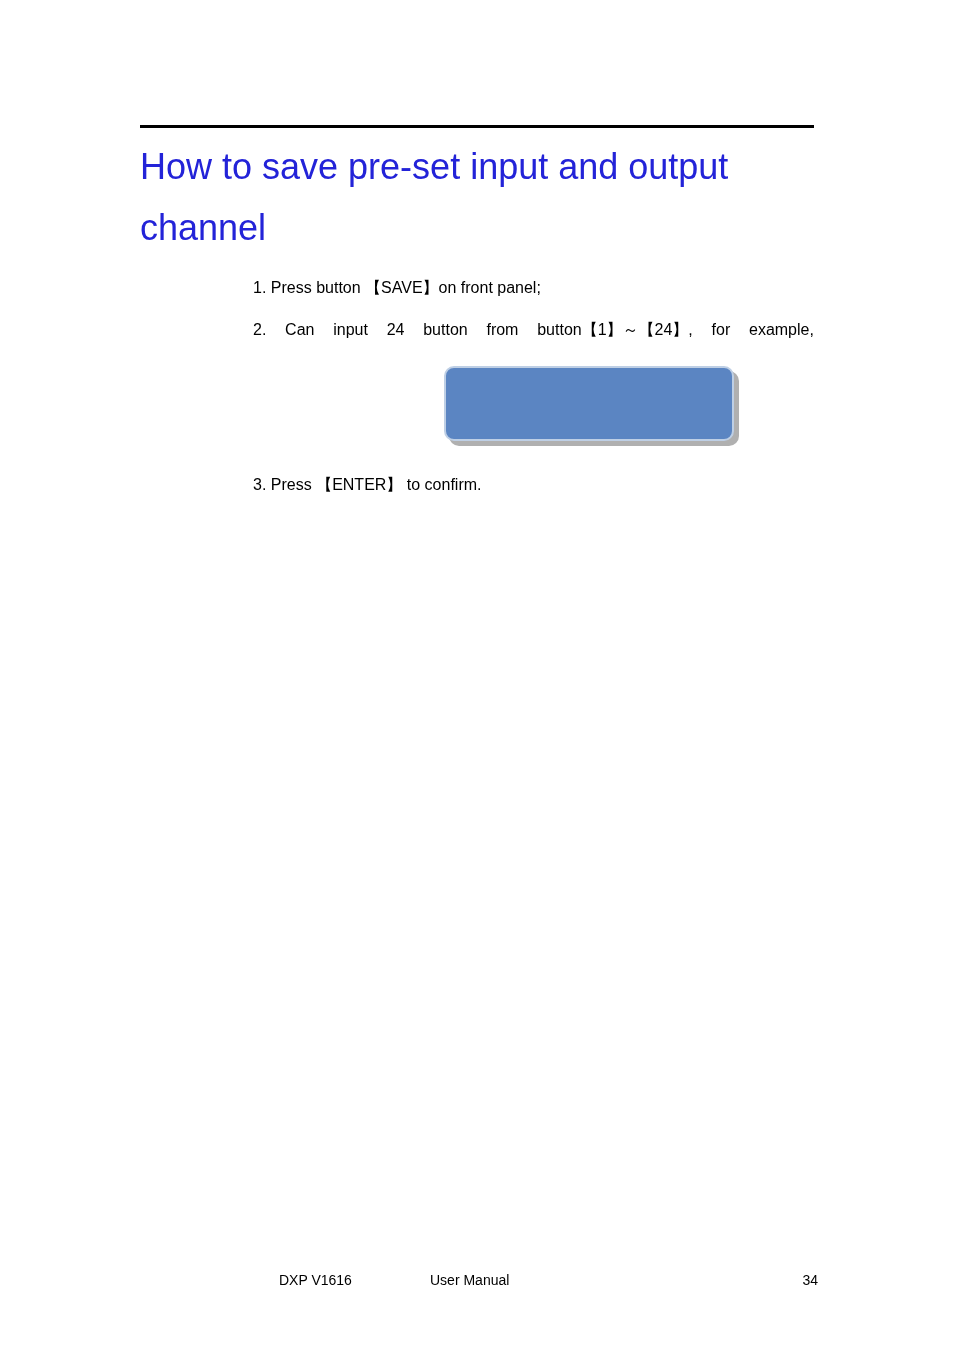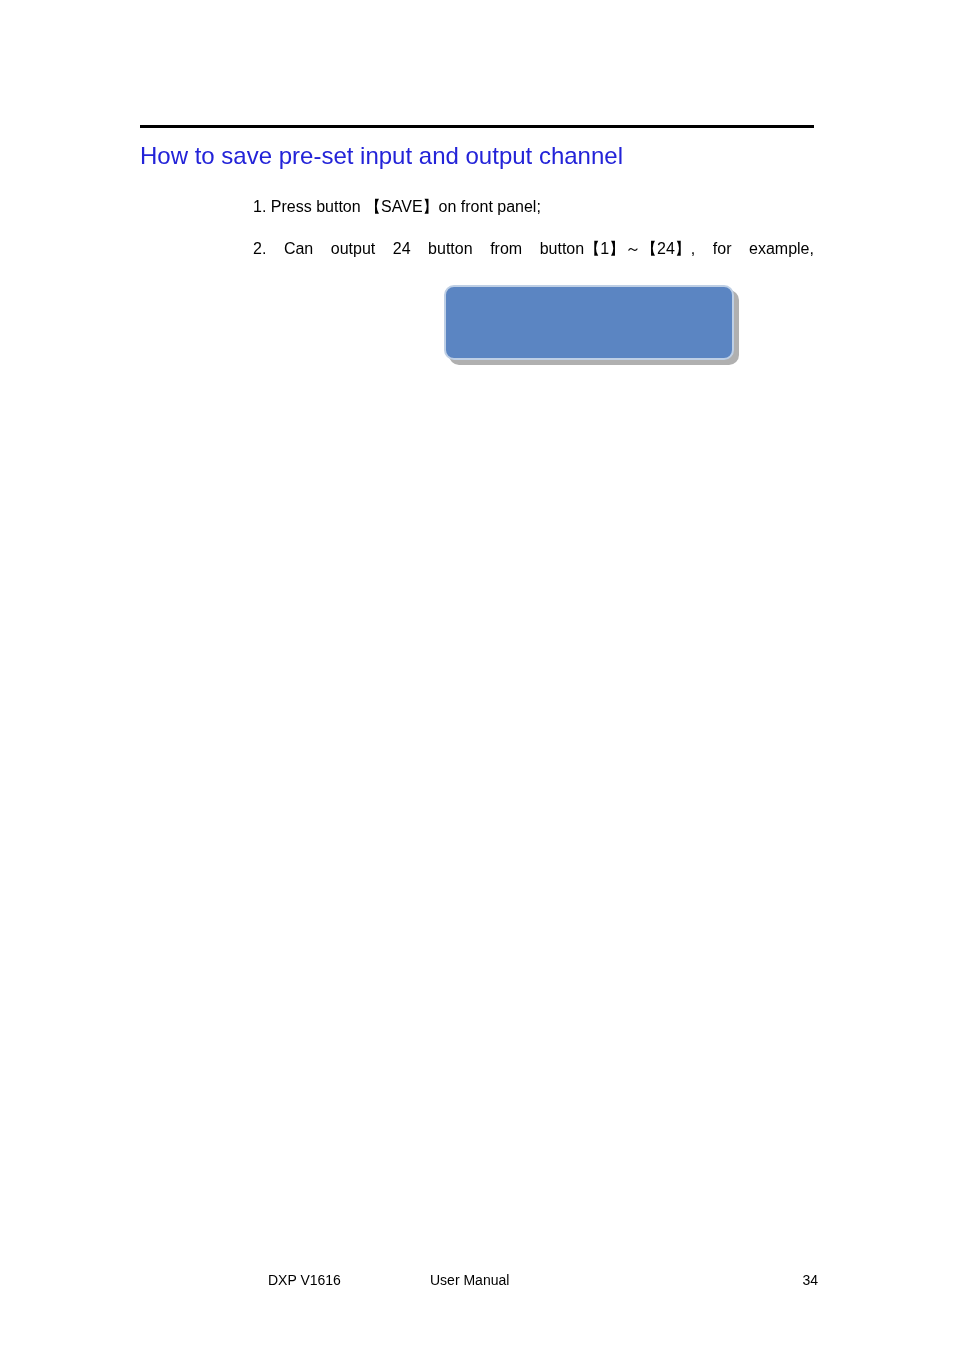--- a/index.html
+++ b/index.html
@@ -22,7 +22,7 @@
       margin-bottom: 8px;
     }
     .section-title {
-      font-size: 24px;
+      font-size: 36px;
       color: #2323d8;
       font-weight: normal;
       line-height: 1.7;

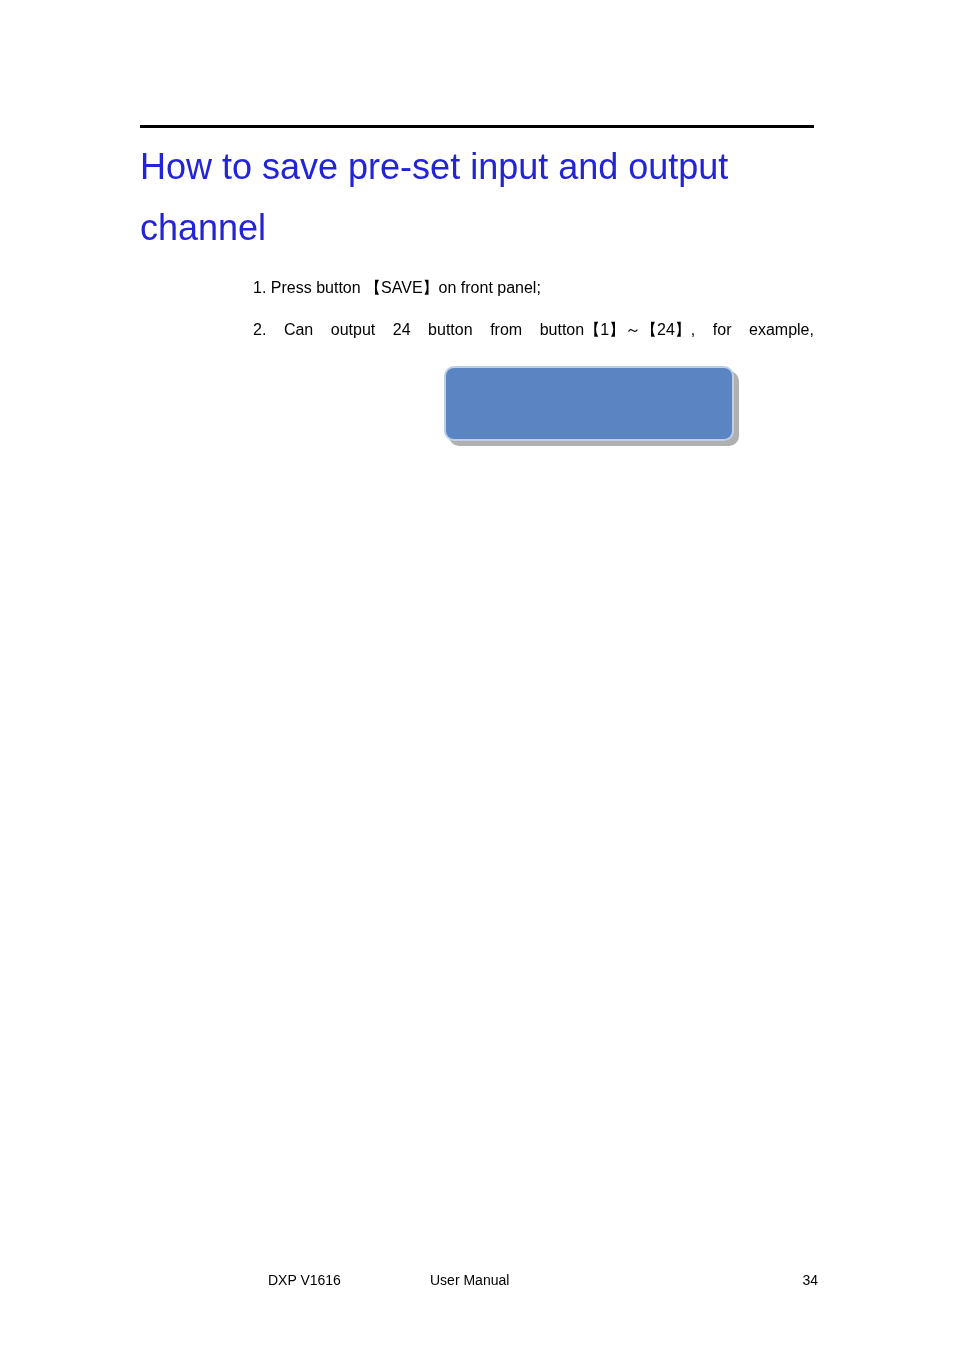--- a/index.html
+++ b/index.html
@@ -115,7 +115,7 @@
       <div class="step-2-line1">
         <span>2.</span>
           <span>Can</span>
-          <span>output</span>
+          <span>input</span>
           <span>24</span>
           <span>button</span>
           <span>from</span>

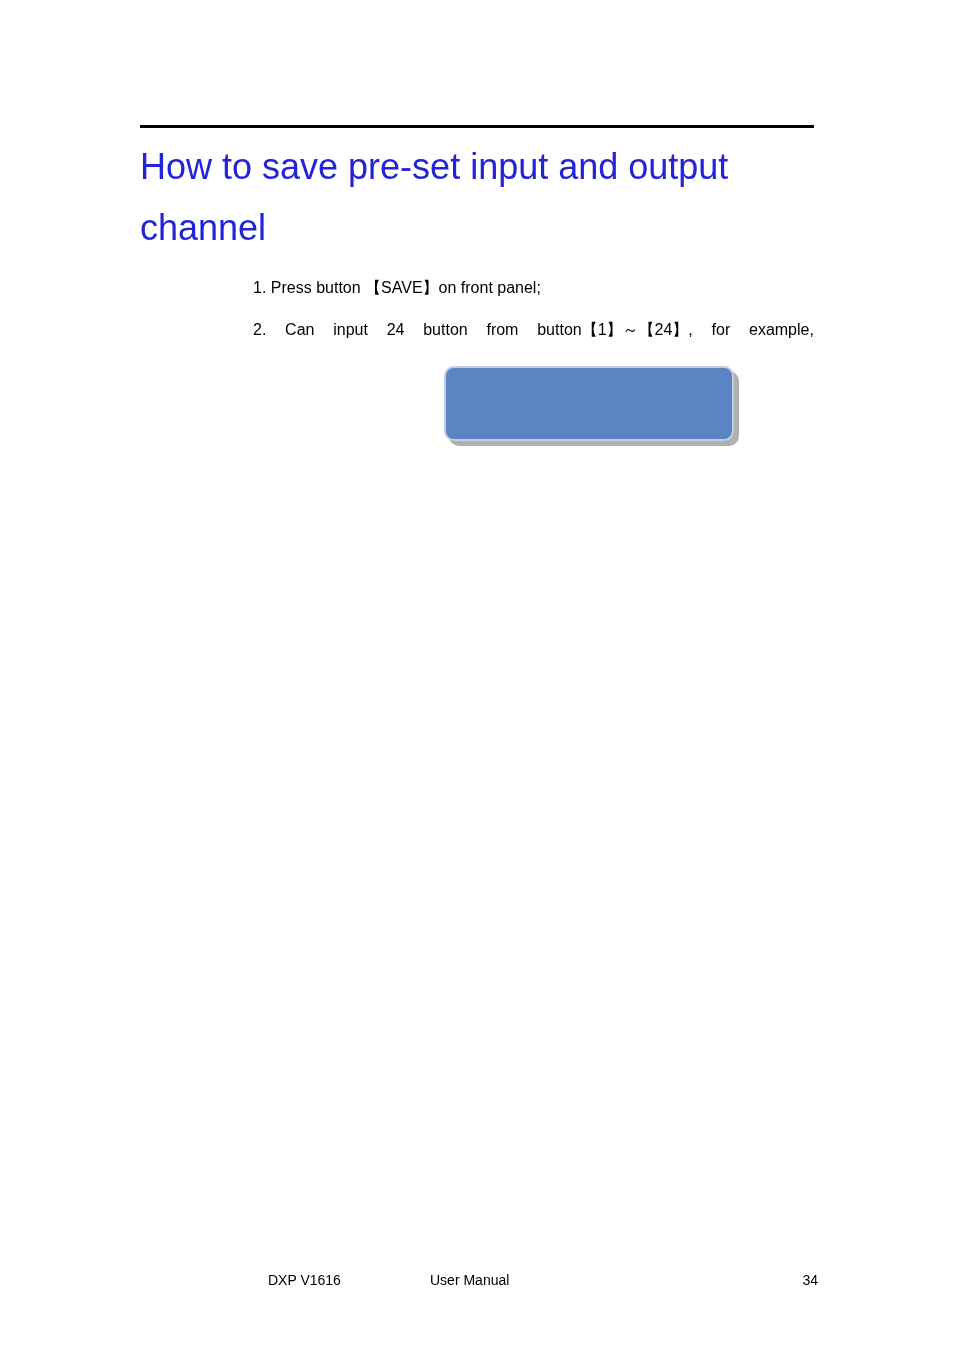--- a/index.html
+++ b/index.html
@@ -132,6 +132,7 @@
       </div>
     </div>
 
+    <div class="step-item step-3">3. Press 【ENTER】 to confirm.</div>
   </div>
 </div>
 

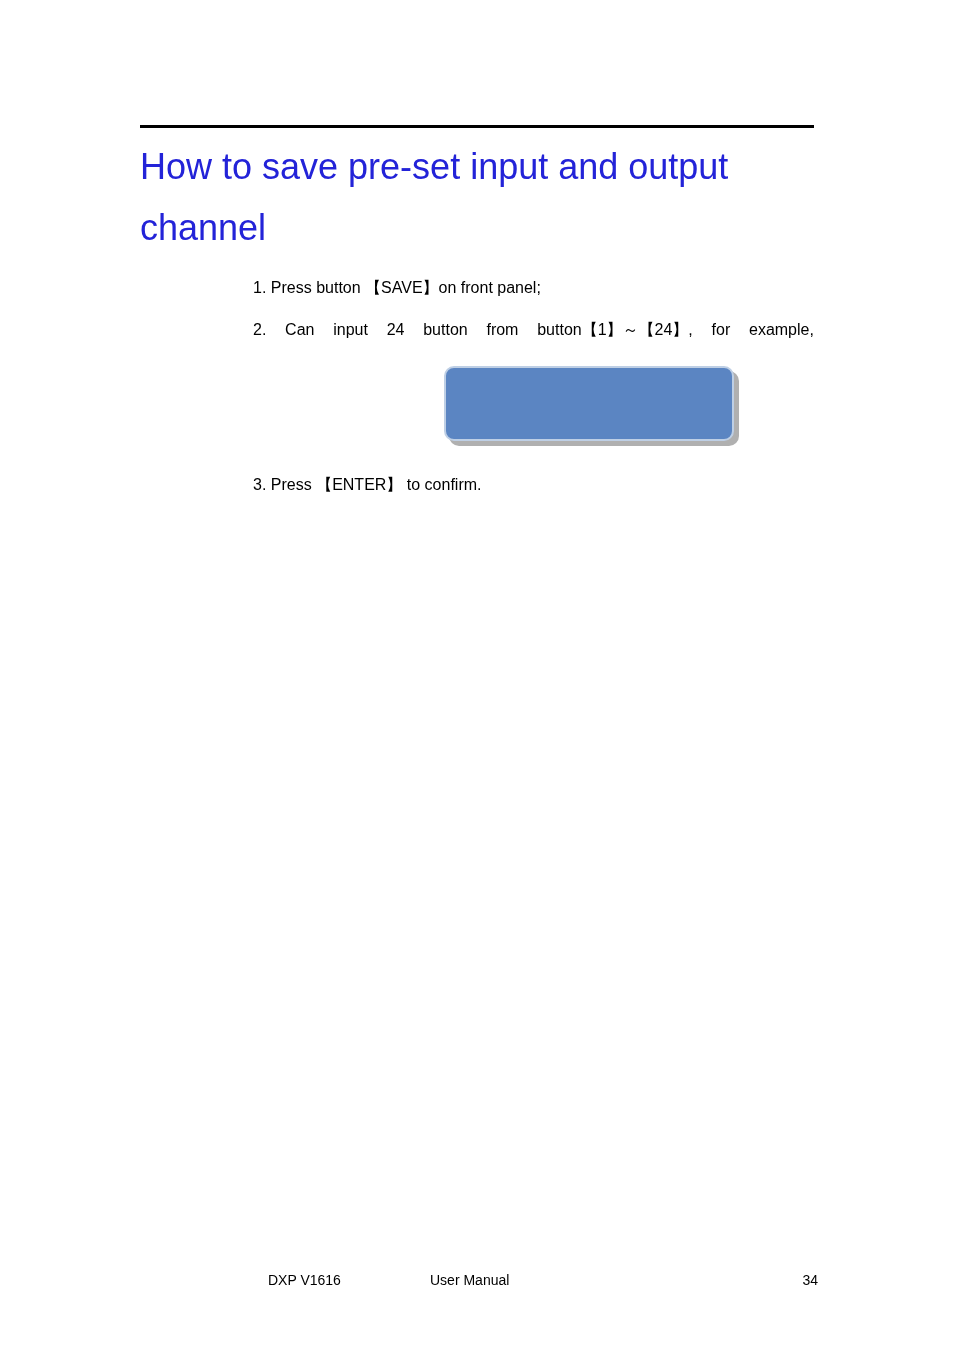--- a/index.html
+++ b/index.html
@@ -90,7 +90,7 @@
     }
     .footer-left {
       position: absolute;
-      left: 268px;
+      left: 279px;
     }
     .footer-center {
       position: absolute;

